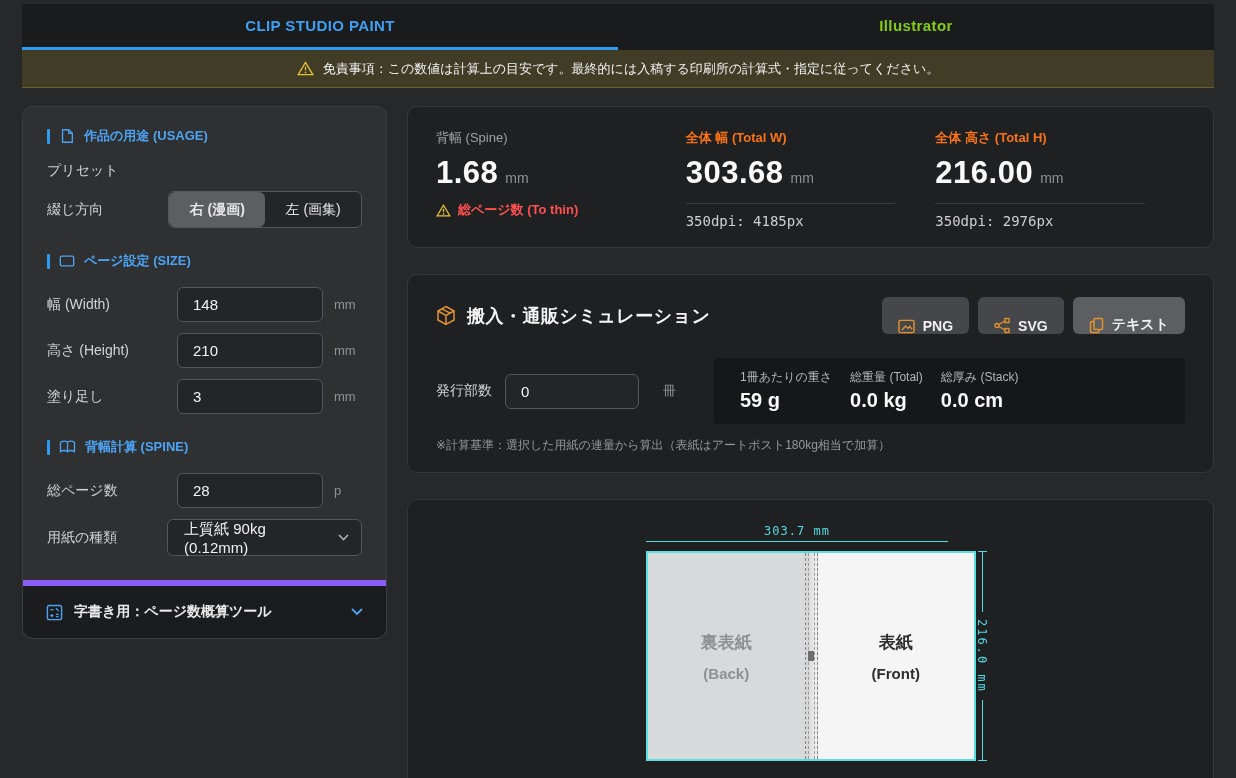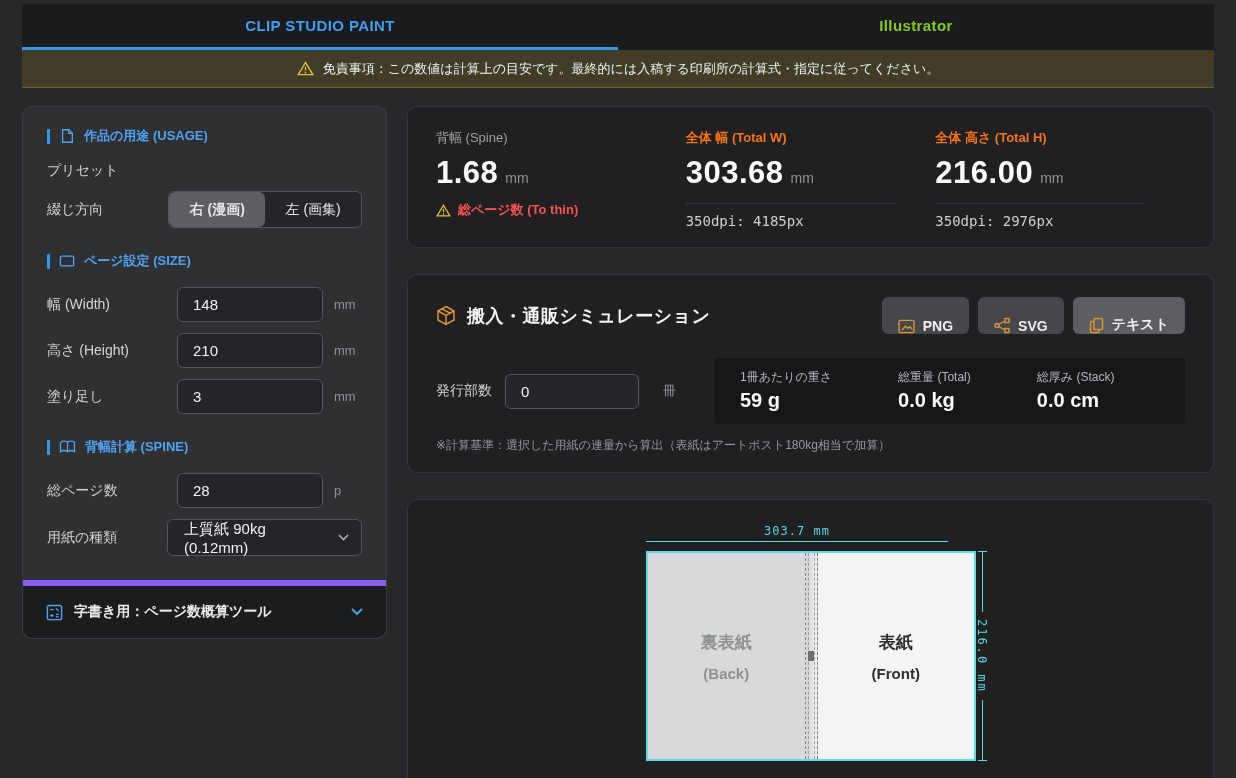--- a/index.html
+++ b/index.html
@@ -110,7 +110,7 @@
   .copies .tinput { width:134px; }
   .stats {
     margin-left:38px; flex:1; background:#161719; border-radius:4px;
-    padding:11px 26px 12px; display:flex; gap:66px;
+    padding:11px 26px 12px; display:flex; gap:18px;
   }
   .stat-label { font-size:12px; color:#b5b6b9; margin-bottom:3px; }
   .stat-value { font-size:20px; font-weight:bold; color:#fafafa; }

